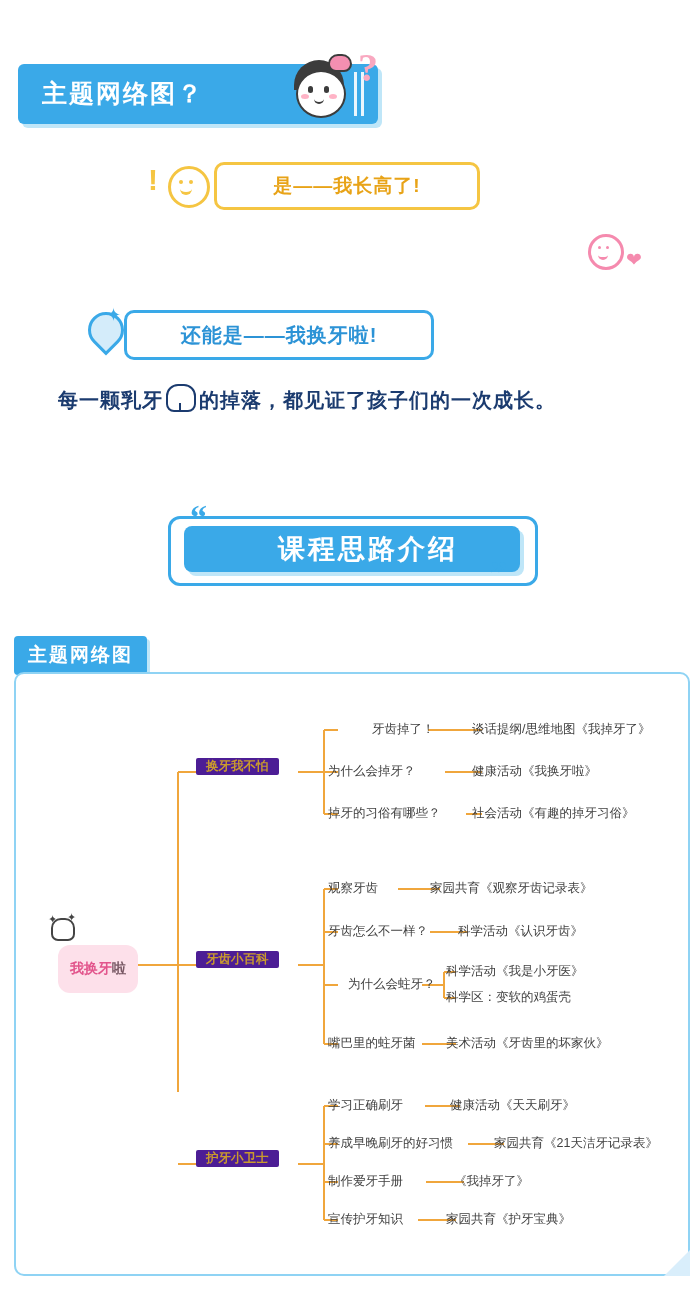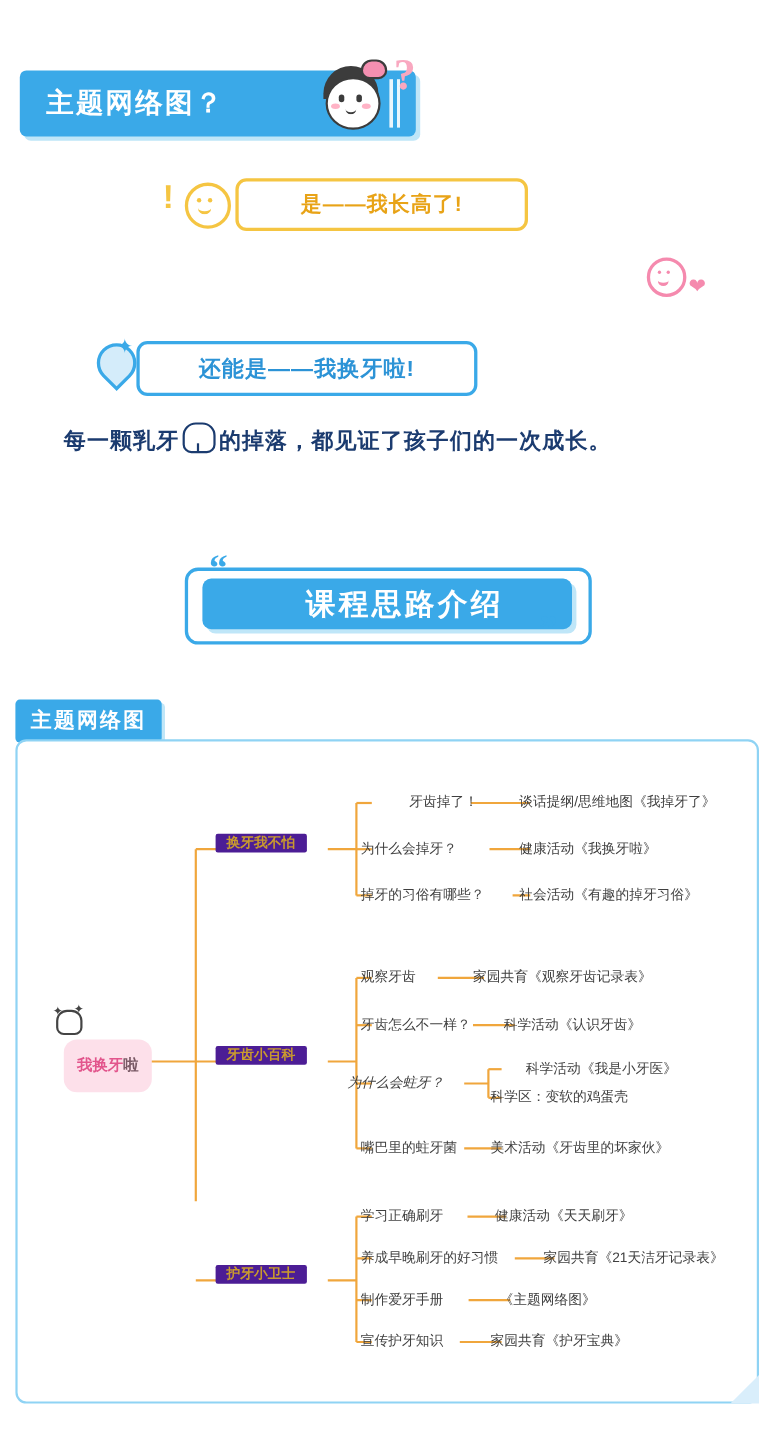--- a/index.html
+++ b/index.html
@@ -537,7 +537,7 @@
 <div class="node node-leaf" style="left:458px; top:923px;">科学活动《认识牙齿》</div>
 
 <div class="node node-mid" style="left:316px; top:976px;font-style:italic;">为什么会蛀牙？</div>
-<div class="node node-leaf" style="left:446px; top:963px;margin-left:32px;">科学活动《我是小牙医》</div>
+<div class="node node-leaf" style="left:446px; top:963px;">科学活动《我是小牙医》</div>
 <div class="node node-leaf" style="left:446px; top:989px;">科学区：变软的鸡蛋壳</div>
 
 <div class="node node-mid" style="left:328px; top:1035px;">嘴巴里的蛀牙菌</div>

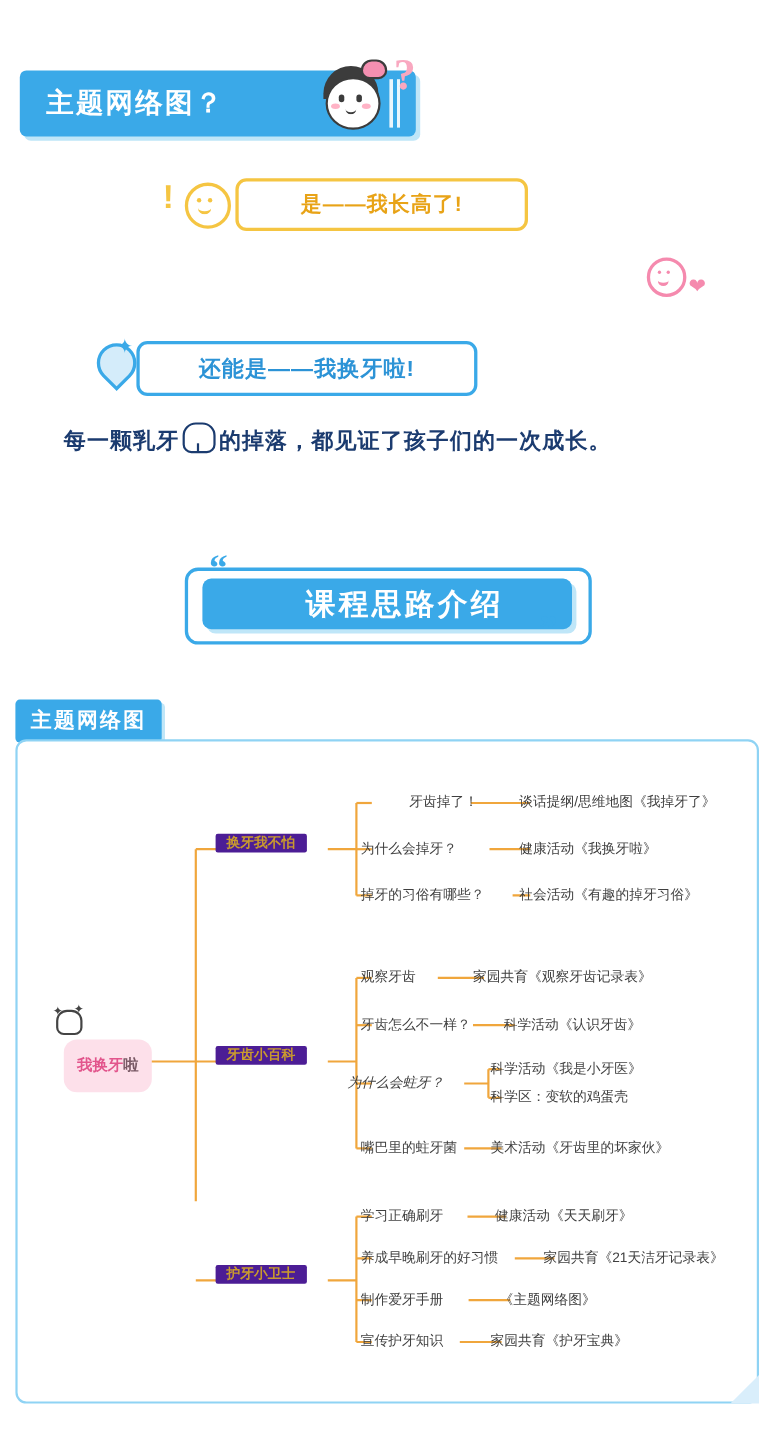--- a/index.html
+++ b/index.html
@@ -536,7 +536,7 @@
 <div class="node node-mid" style="left:328px; top:923px;">牙齿怎么不一样？</div>
 <div class="node node-leaf" style="left:458px; top:923px;">科学活动《认识牙齿》</div>
 
-<div class="node node-mid" style="left:316px; top:976px;font-style:italic;">为什么会蛀牙？</div>
+<div class="node node-mid" style="left:348px; top:976px;">为什么会蛀牙？</div>
 <div class="node node-leaf" style="left:446px; top:963px;">科学活动《我是小牙医》</div>
 <div class="node node-leaf" style="left:446px; top:989px;">科学区：变软的鸡蛋壳</div>
 

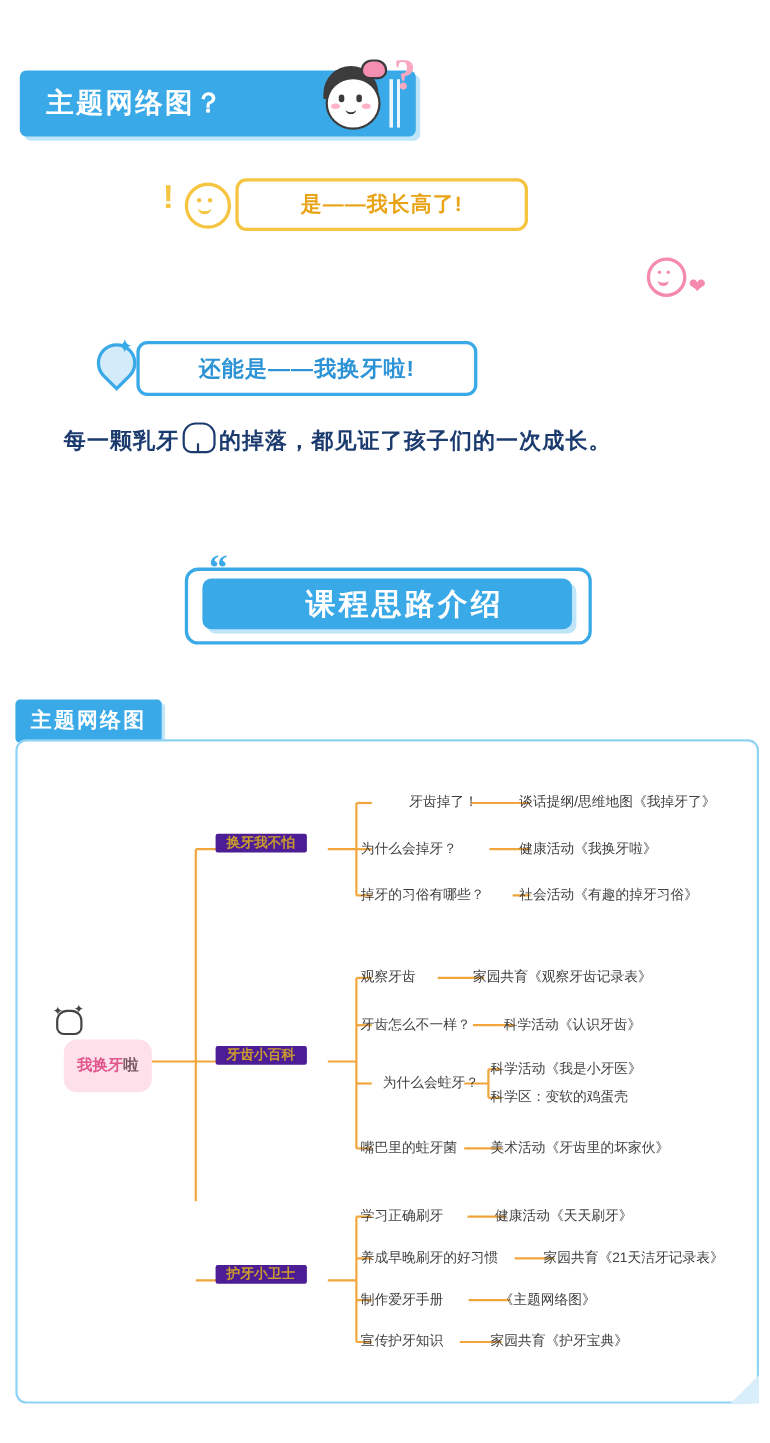--- a/index.html
+++ b/index.html
@@ -550,7 +550,7 @@
 <div class="node node-leaf" style="left:494px; top:1135px;">家园共育《21天洁牙记录表》</div>
 
 <div class="node node-mid" style="left:328px; top:1173px;">制作爱牙手册</div>
-<div class="node node-leaf" style="left:454px; top:1173px;">《主题网络图》</div>
+<div class="node node-leaf" style="left:454px; top:1173px;">《我掉牙了》</div>
 
 <div class="node node-mid" style="left:328px; top:1211px;">宣传护牙知识</div>
 <div class="node node-leaf" style="left:446px; top:1211px;">家园共育《护牙宝典》</div>

